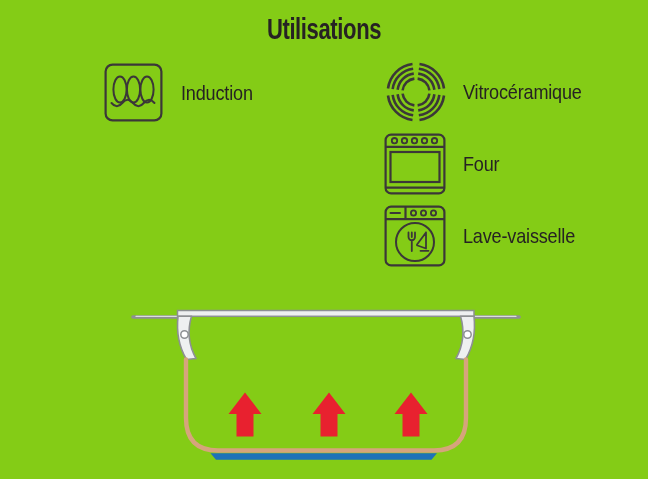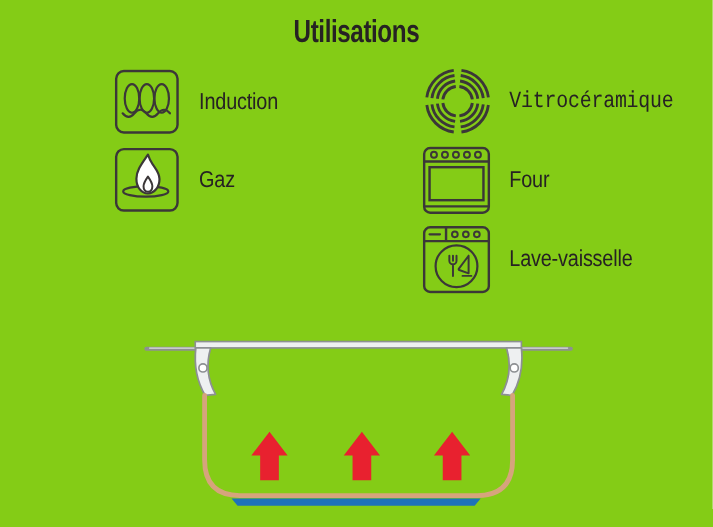--- a/index.html
+++ b/index.html
@@ -65,7 +65,7 @@
   </div>
 
 
-  <div class="feat rcol" style="left:370px;top:62px;font-family:Liberation Mono, monospace;">
+  <div class="feat rcol" style="left:370px;top:62px;">
     <svg width="60" height="60" viewBox="0 0 60 60">
       <circle class="ring" cx="30" cy="30" r="13.5" pathLength="100" stroke-dasharray="21 4" stroke-dashoffset="23"></circle>
       <circle class="ring" cx="30" cy="30" r="18.5" pathLength="100" stroke-dasharray="21 4" stroke-dashoffset="23"></circle>

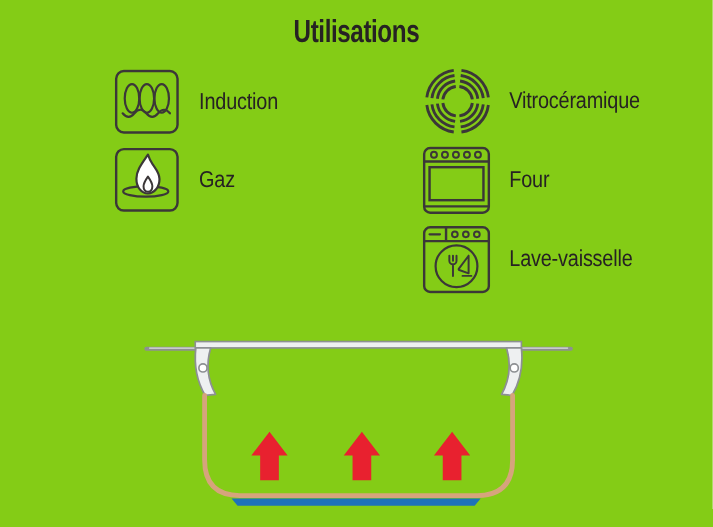--- a/index.html
+++ b/index.html
@@ -54,15 +54,6 @@
     <span class="lbl">Induction</span>
   </div>
 
-  <div class="feat lcol" style="left:88px;top:134px;">
-    <svg width="59" height="59" viewBox="0 0 59 59">
-      <rect class="box" x="1.6" y="1.6" width="55.8" height="55.8" rx="7"></rect>
-      <ellipse class="st" cx="28.5" cy="40" rx="20.5" ry="4.8"></ellipse>
-      <path class="stf" d="M30.5 6.5 C25.5 14 20 20.5 20 28.5 C20 36.5 24.8 41.8 30.5 41.8 C36.2 41.8 41 36.3 41 28.8 C41 23.5 37.5 19.5 34.8 15.5 C33 12.8 31.5 9.8 30.5 6.5 Z"></path>
-      <path class="st thin" d="M30.5 26.5 C28 30 26.5 32.2 26.5 35.3 C26.5 38.4 28.2 40.2 30.5 40.2 C32.8 40.2 34.5 38.4 34.5 35.3 C34.5 32.2 33 30 30.5 26.5 Z"></path>
-    </svg>
-    <span class="lbl">Gaz</span>
-  </div>
 
 
   <div class="feat rcol" style="left:370px;top:62px;">

